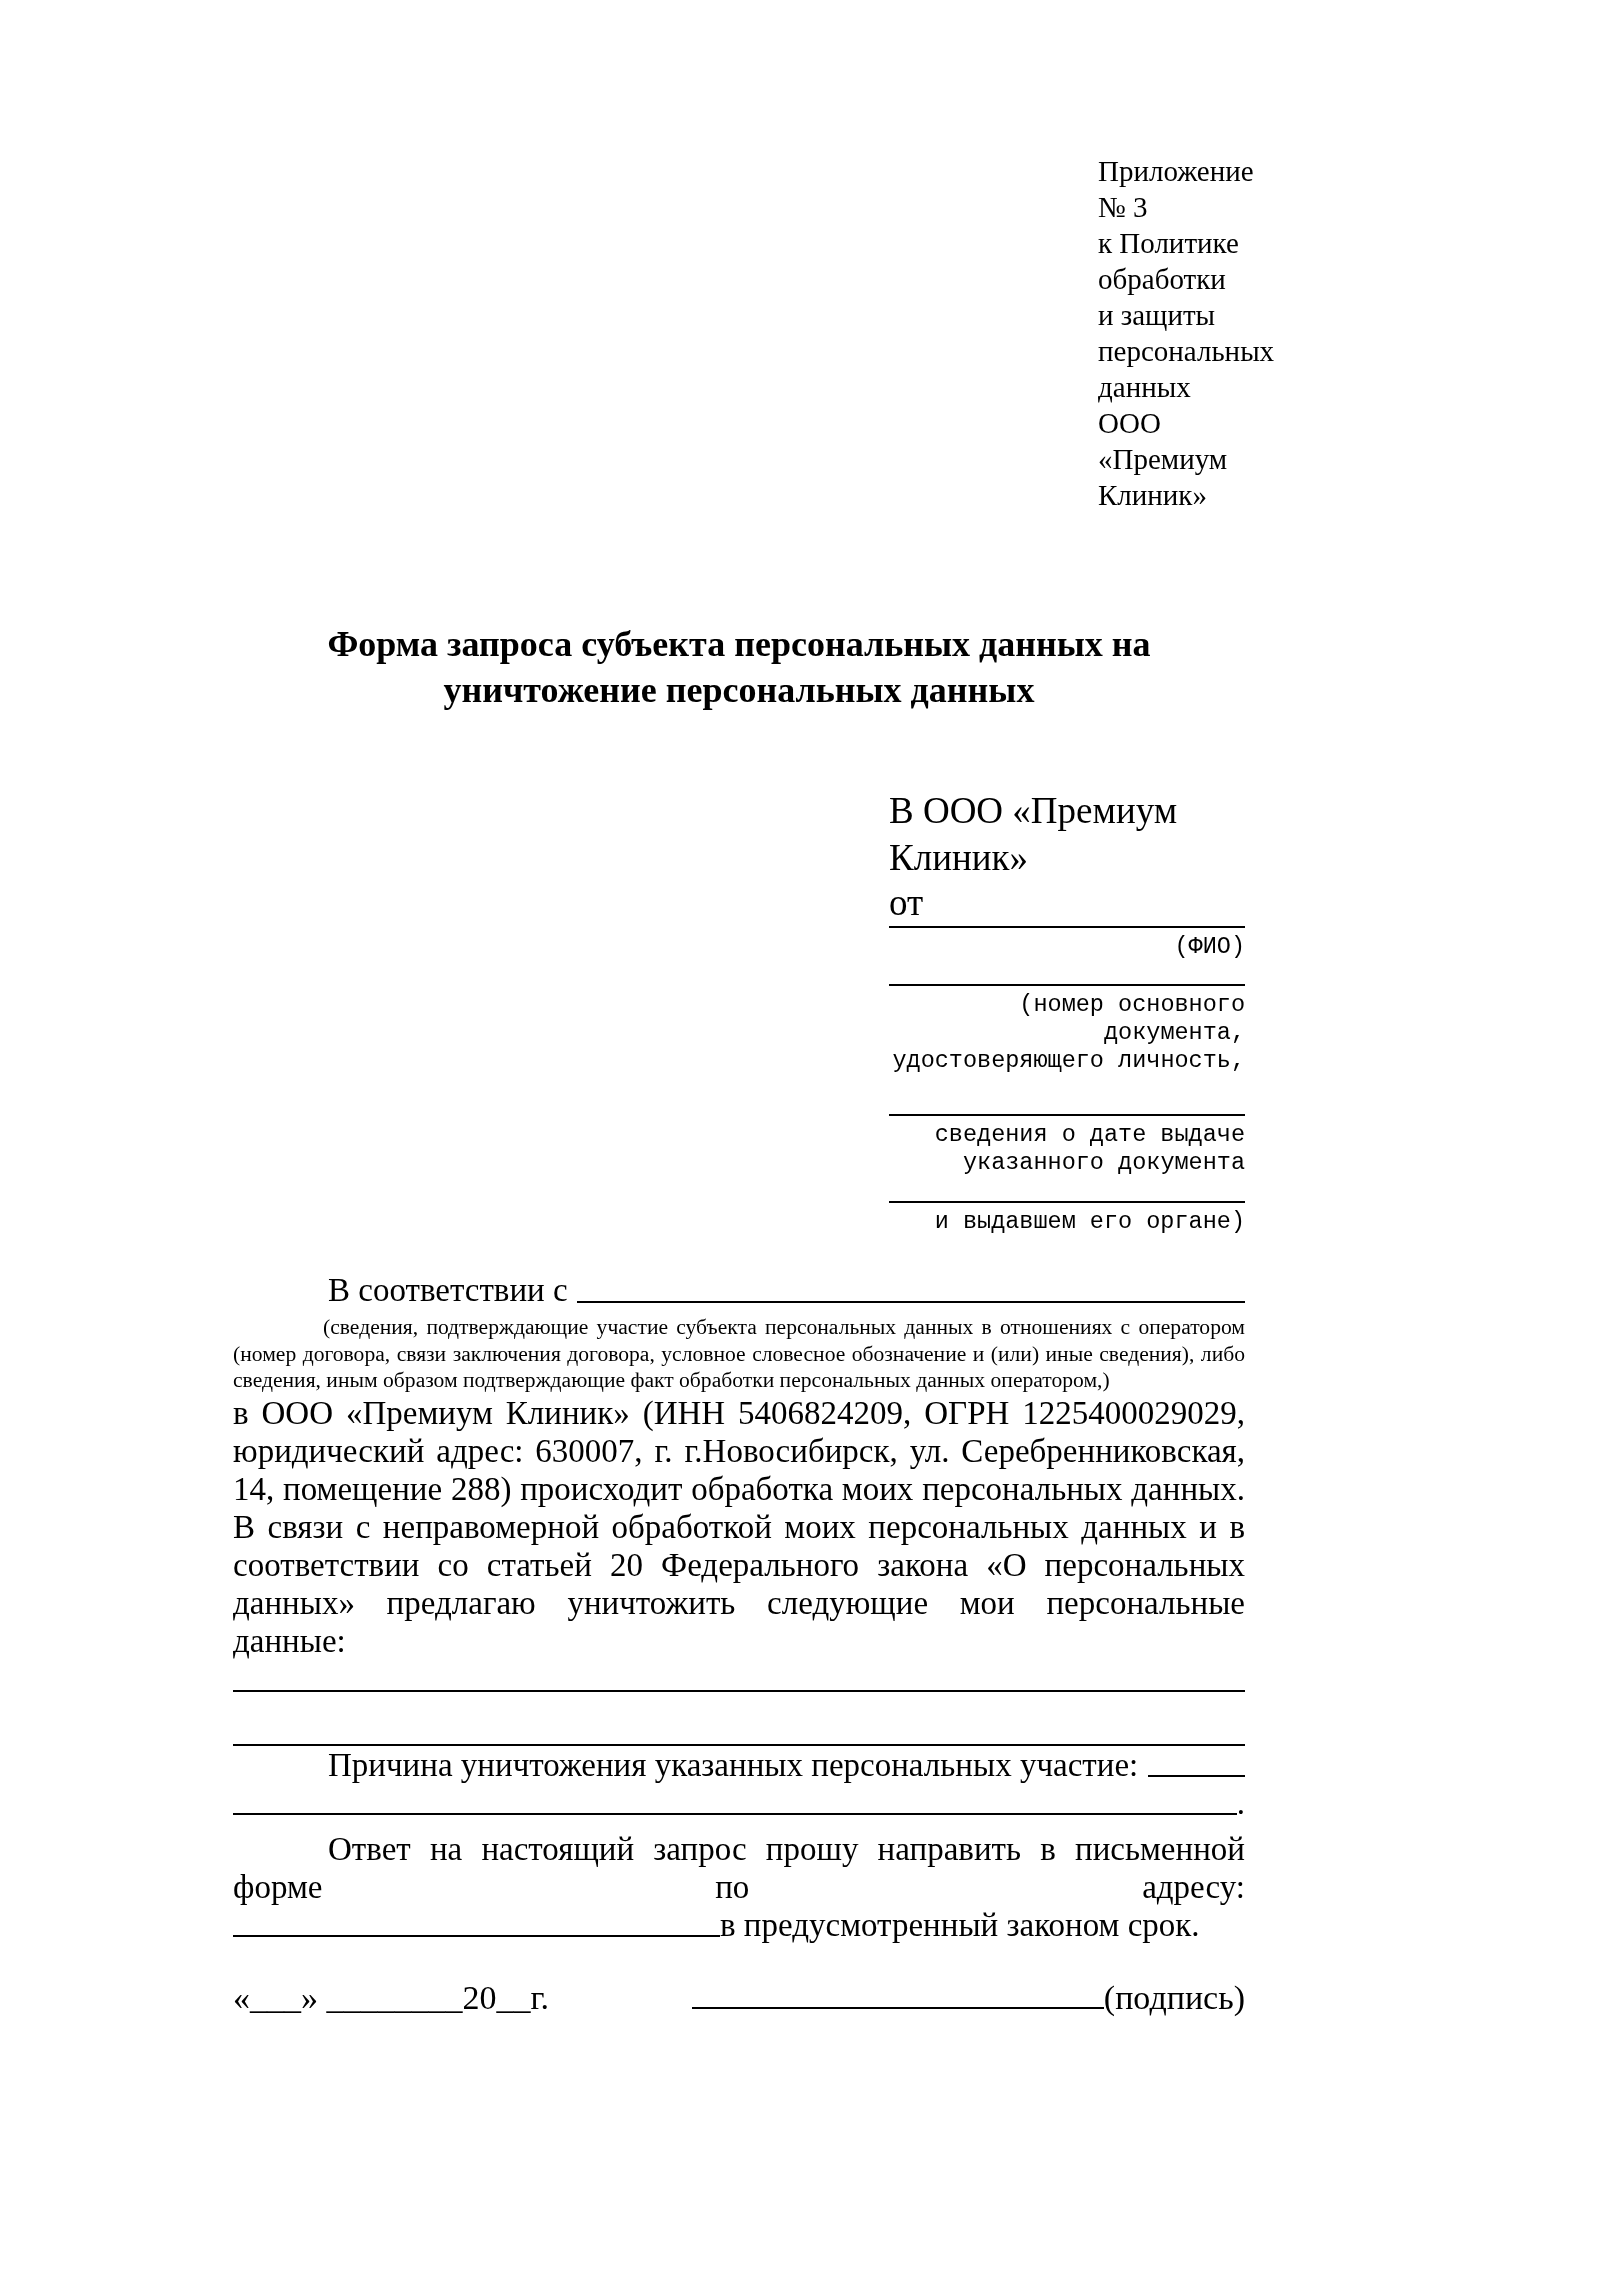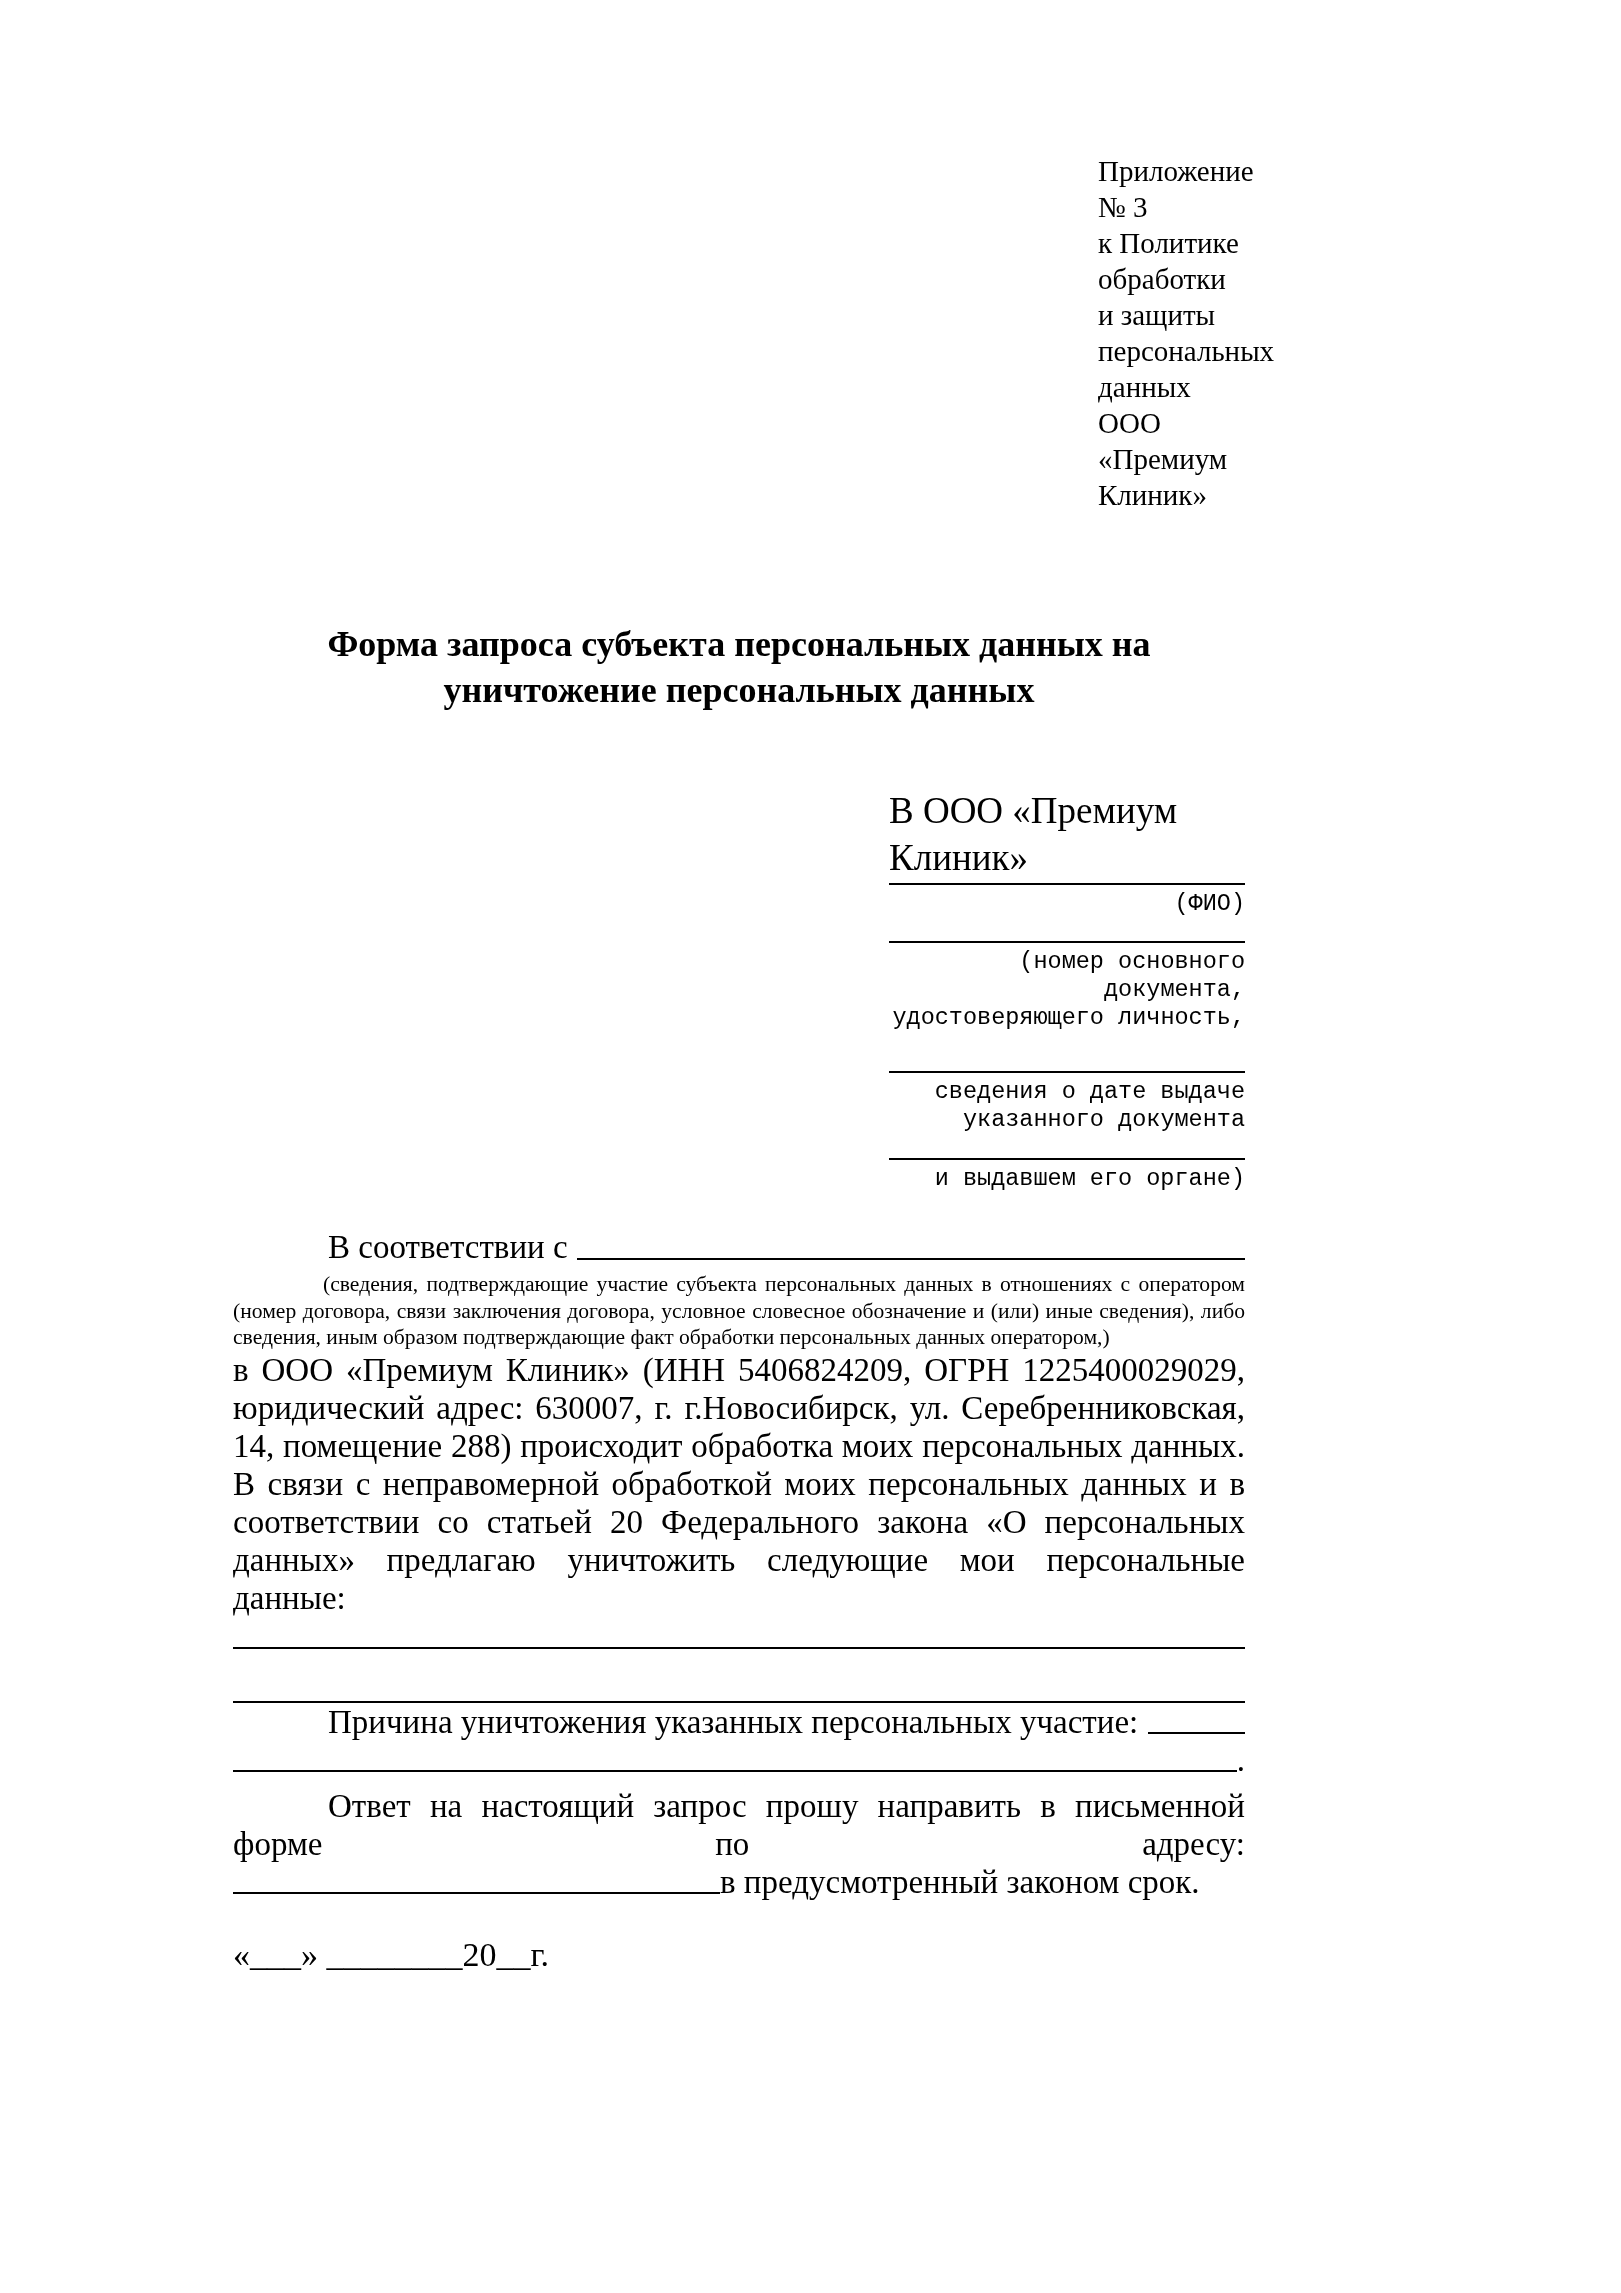--- a/index.html
+++ b/index.html
@@ -137,6 +137,7 @@
 
     <div class="addressee">
       <div class="addr-to">В ООО «Премиум Клиник»</div>
+      <div class="addr-from">от</div>
 
       <div class="field-line fl-1"></div>
       <div class="field-label">(ФИО)</div>

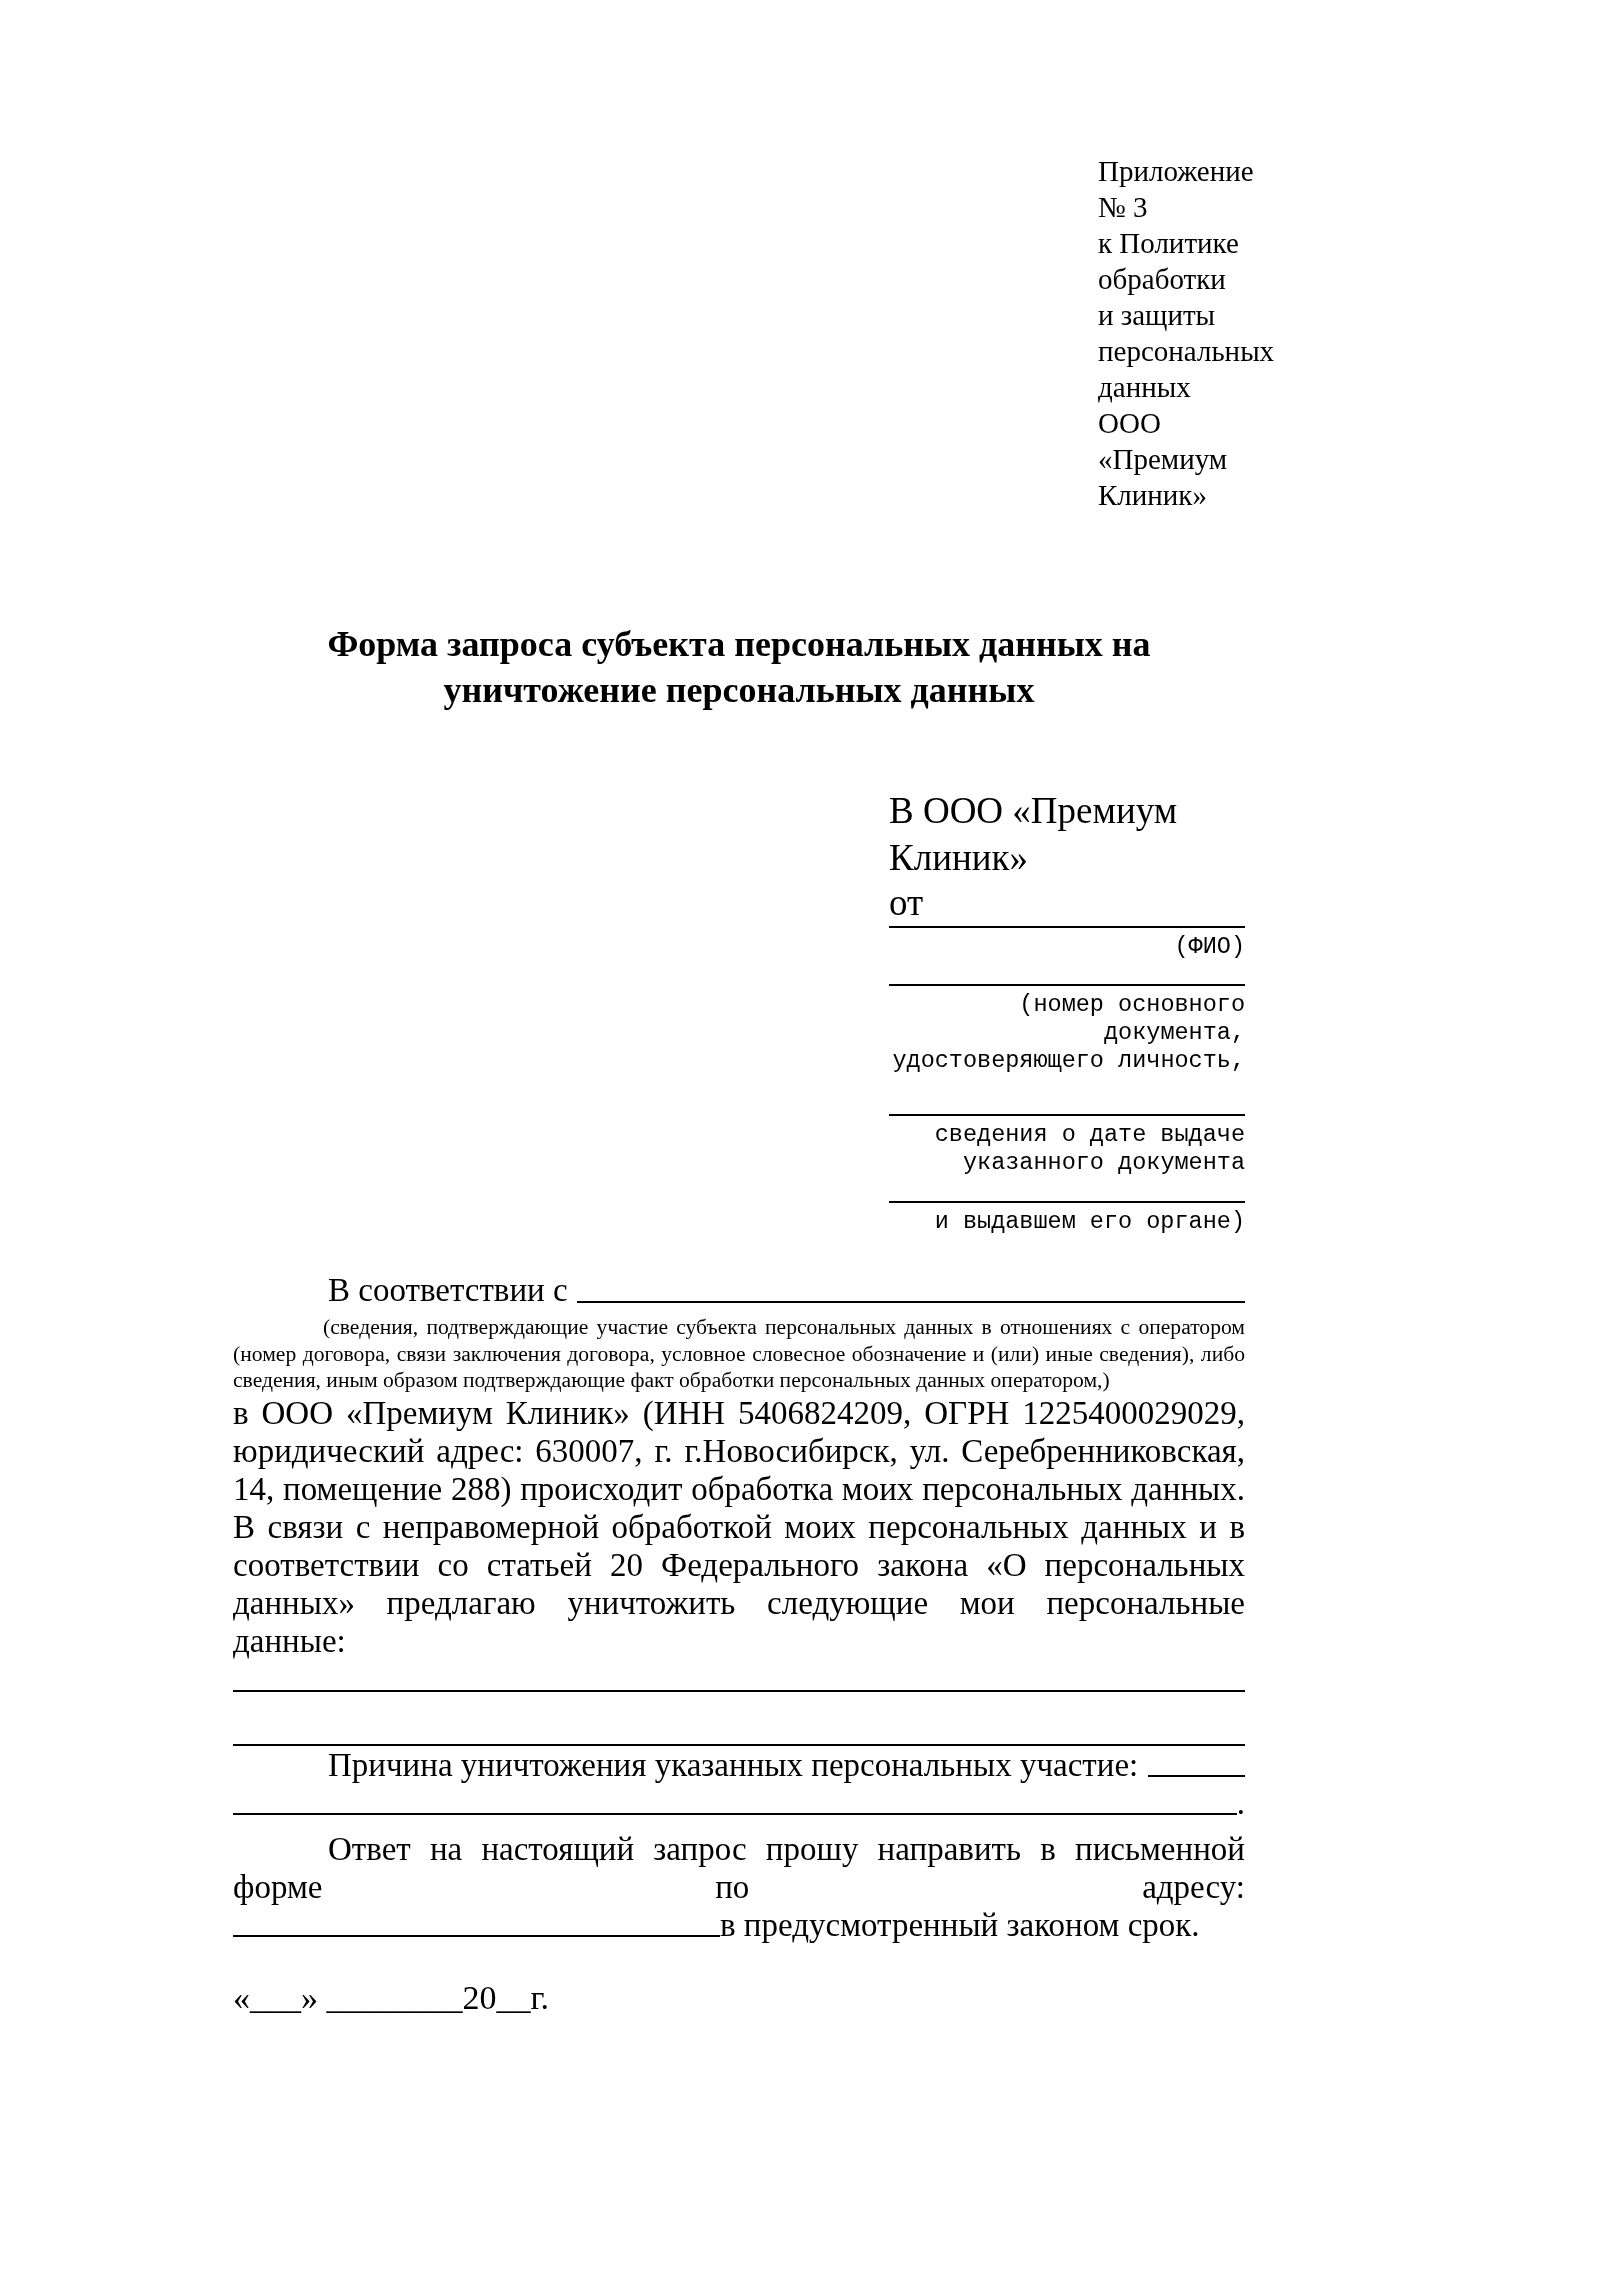--- a/index.html
+++ b/index.html
@@ -183,6 +183,9 @@
 
     <div class="datesig-row">
       <span class="date-part">«___» ________20__г.</span>
+      <span class="sig-part">
+        <span class="sig-blank"></span><span>(подпись)</span>
+      </span>
     </div>
 
   </div>

